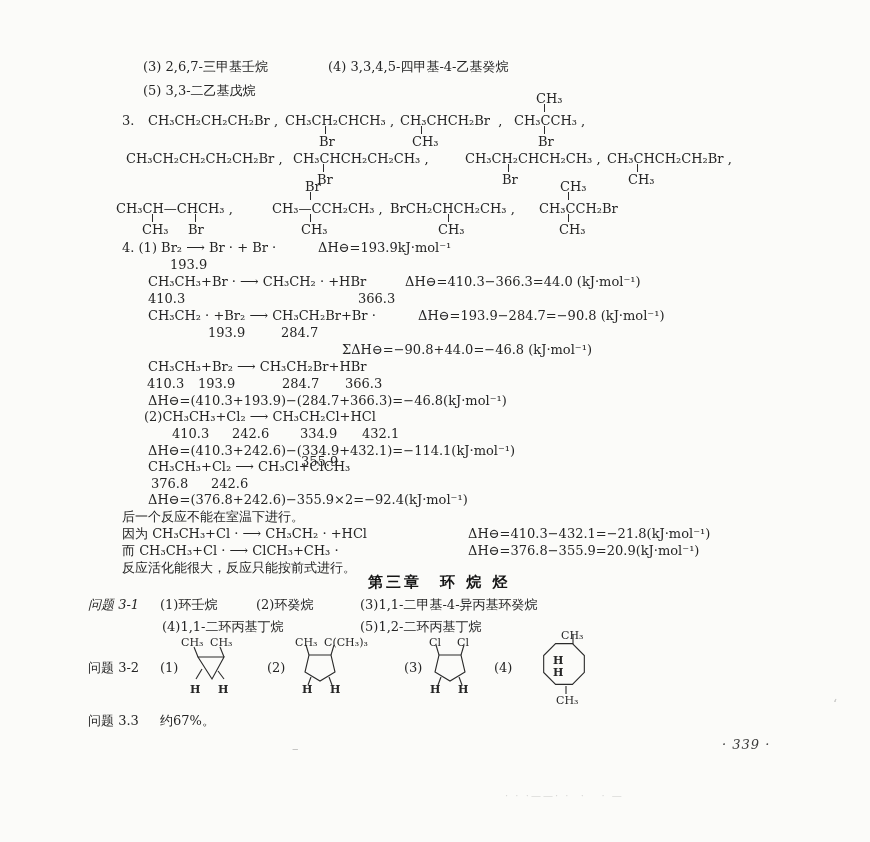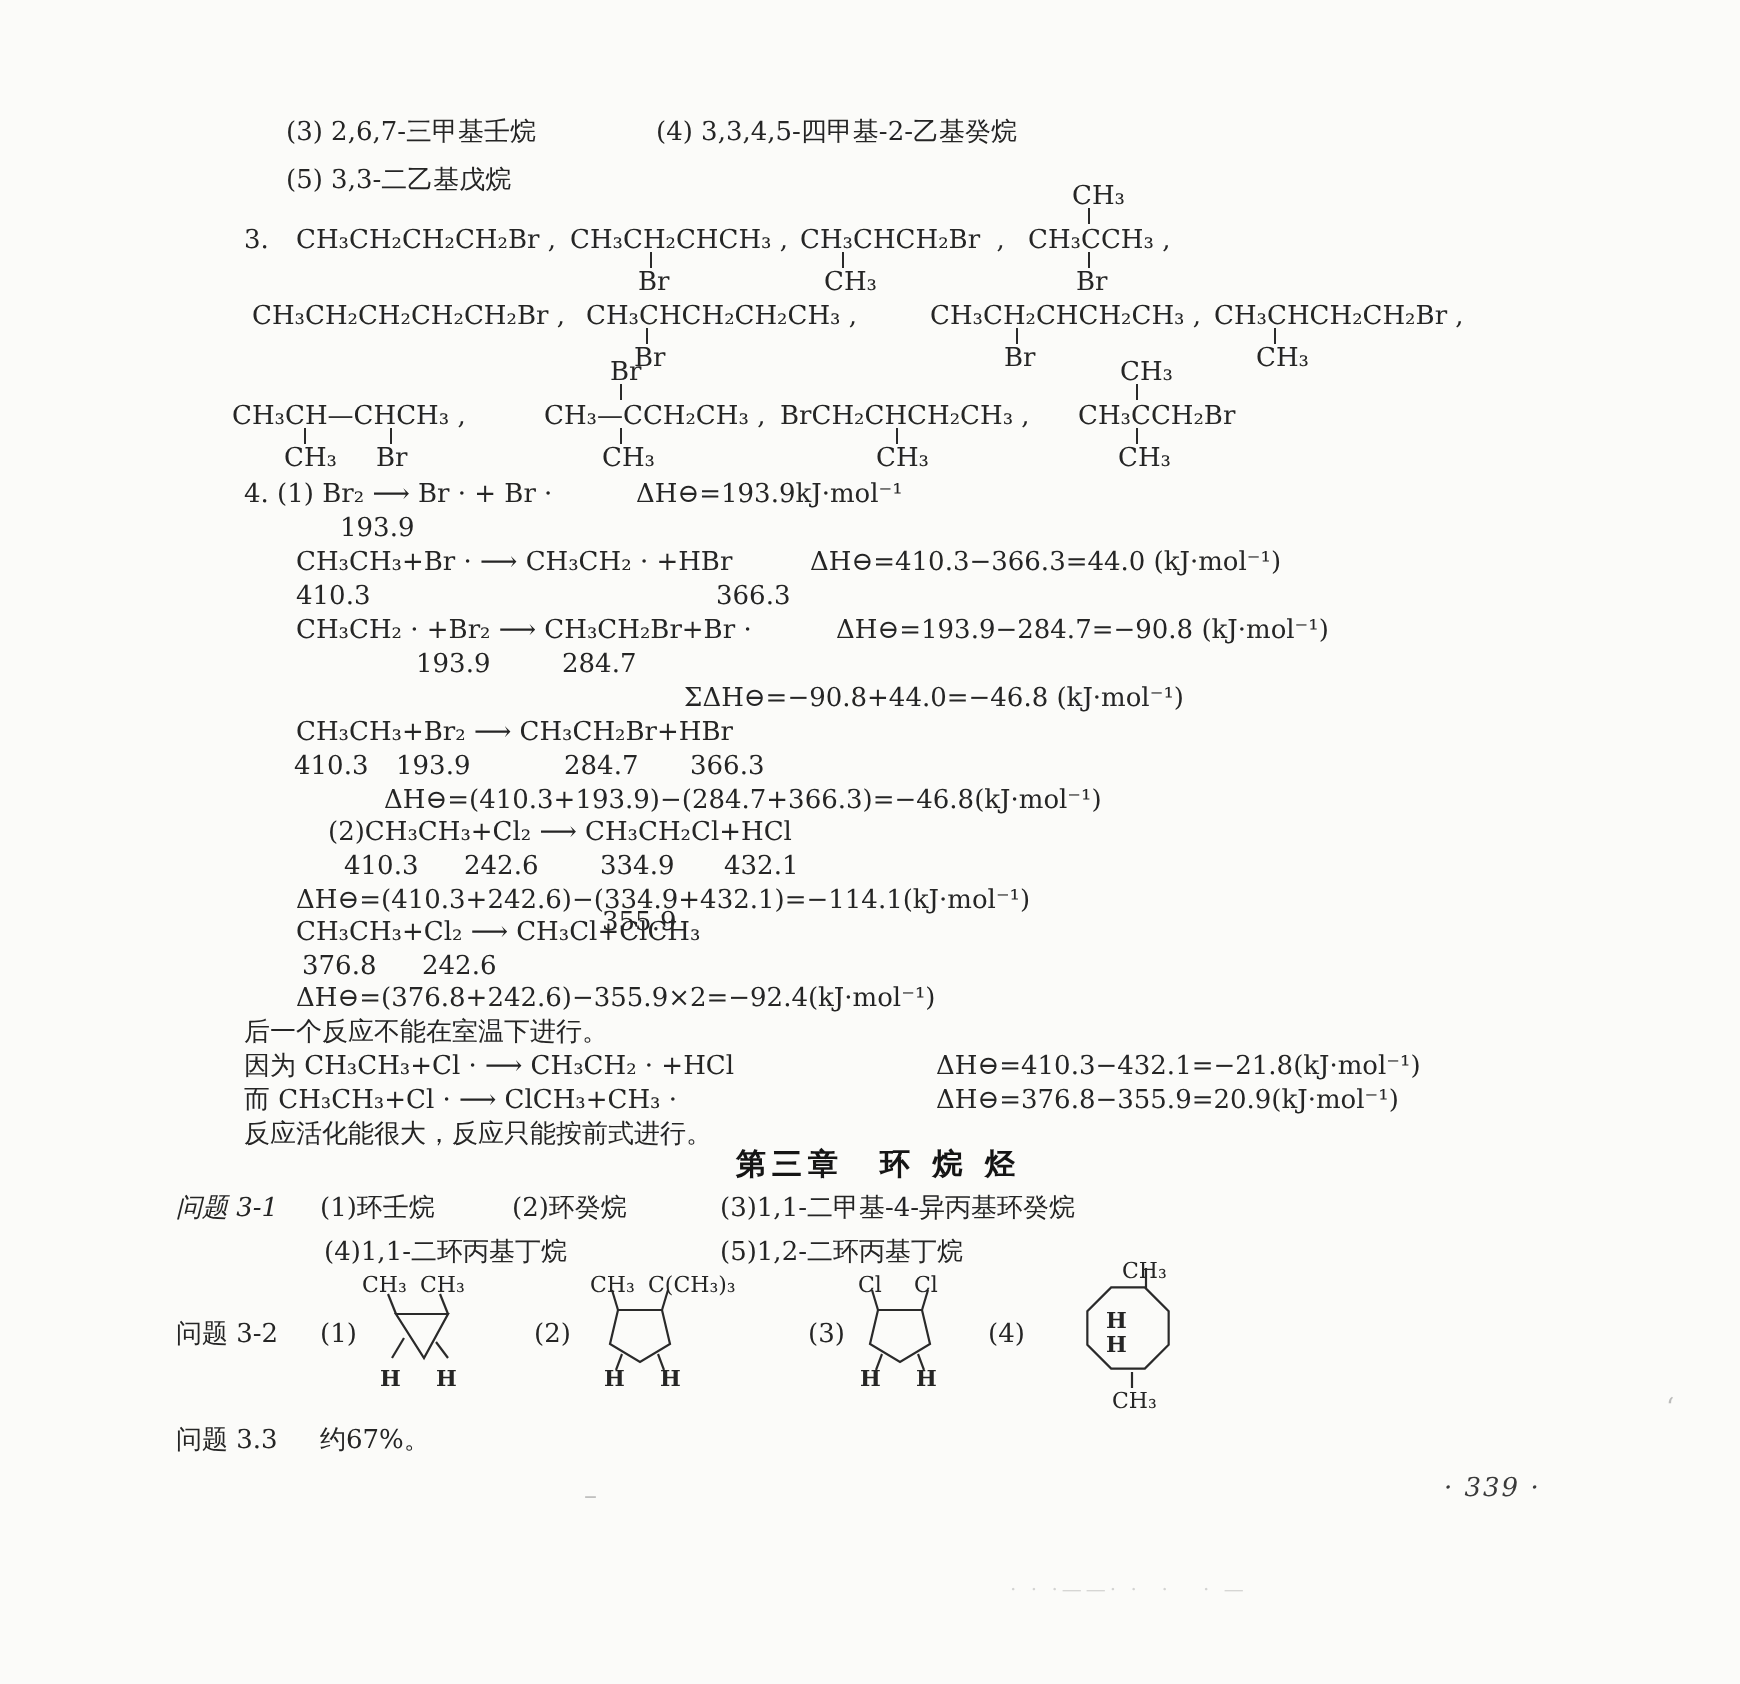--- a/index.html
+++ b/index.html
@@ -51,7 +51,7 @@
     </svg>
   <div id="text-layer">
       <div class="txt" style="left: 143px; top: 60px;">(3) 2,6,7-三甲基壬烷</div>
-      <div class="txt" style="left: 328px; top: 60px;">(4) 3,3,4,5-四甲基-2-乙基癸烷</div>
+      <div class="txt" style="left: 328px; top: 60px;">(4) 3,3,4,5-四甲基-4-乙基癸烷</div>
       <div class="txt" style="left: 143px; top: 84px;">(5) 3,3-二乙基戊烷</div>
       <div class="txt" style="left: 122px; top: 114px;">3.</div>
       <div class="txt" style="left: 148px; top: 114px;">CH₃CH₂CH₂CH₂Br ,</div>

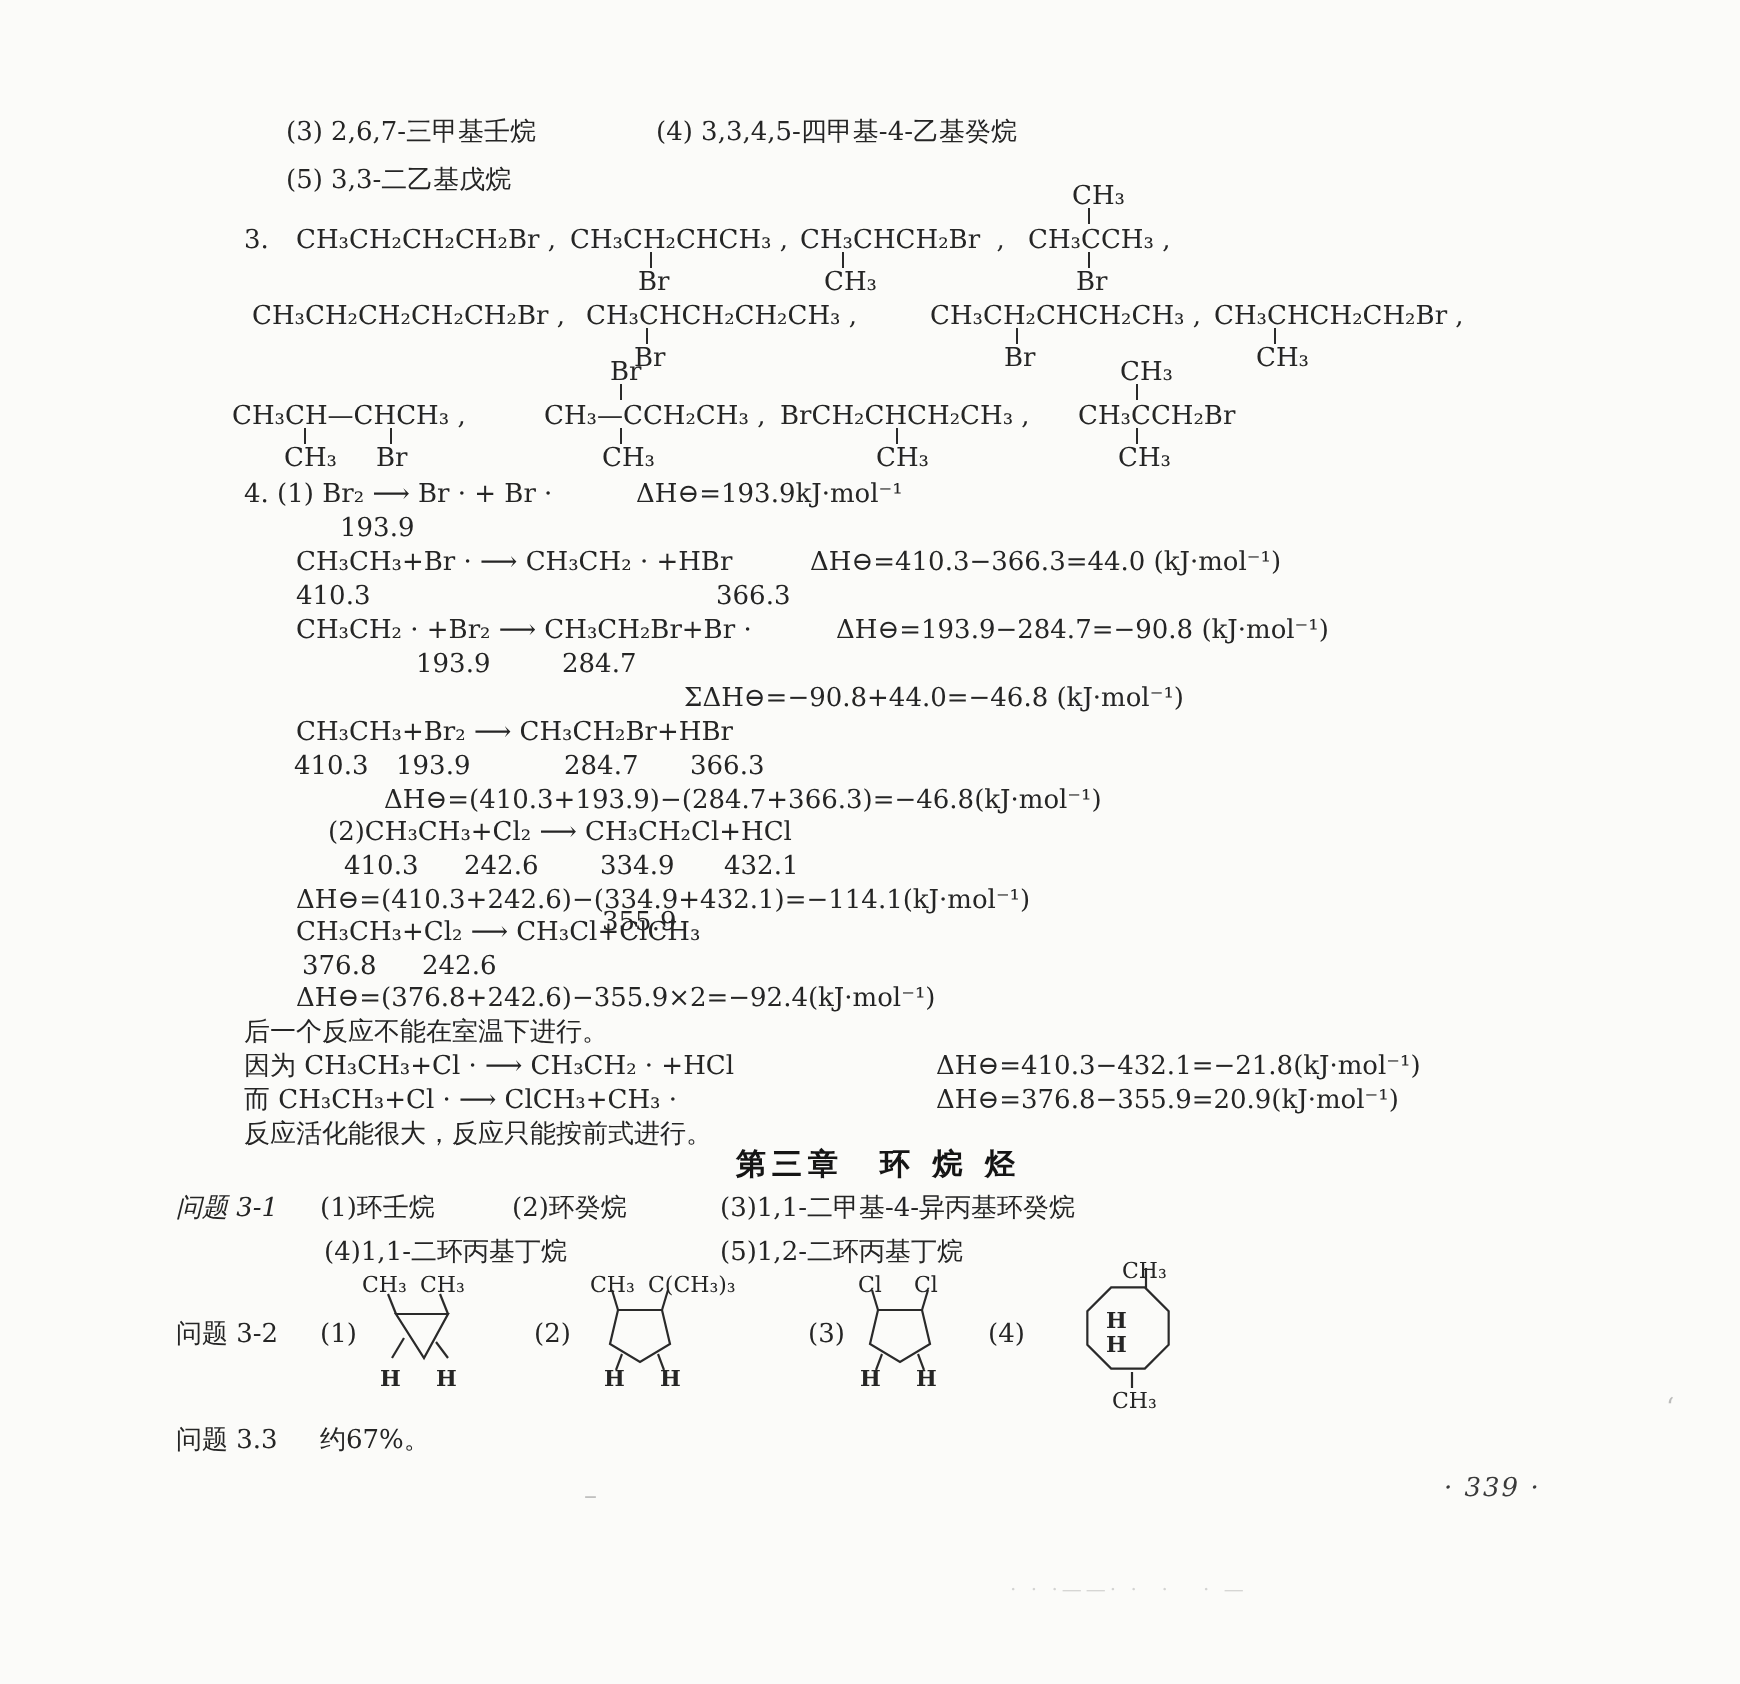--- a/index.html
+++ b/index.html
@@ -111,7 +111,7 @@
       <div class="txt" style="left: 198px; top: 377px;">193.9</div>
       <div class="txt" style="left: 282px; top: 377px;">284.7</div>
       <div class="txt" style="left: 345px; top: 377px;">366.3</div>
-      <div class="txt" style="left: 148px; top: 394px; margin-left: 44px;">ΔH⊖=(410.3+193.9)−(284.7+366.3)=−46.8(kJ·mol⁻¹)</div>
+      <div class="txt" style="left: 148px; top: 394px;">ΔH⊖=(410.3+193.9)−(284.7+366.3)=−46.8(kJ·mol⁻¹)</div>
       <div class="txt" style="left: 164px; top: 410px; text-align: center;">(2)CH₃CH₃+Cl₂ ⟶ CH₃CH₂Cl+HCl</div>
       <div class="txt" style="left: 172px; top: 427px;">410.3</div>
       <div class="txt" style="left: 232px; top: 427px;">242.6</div>

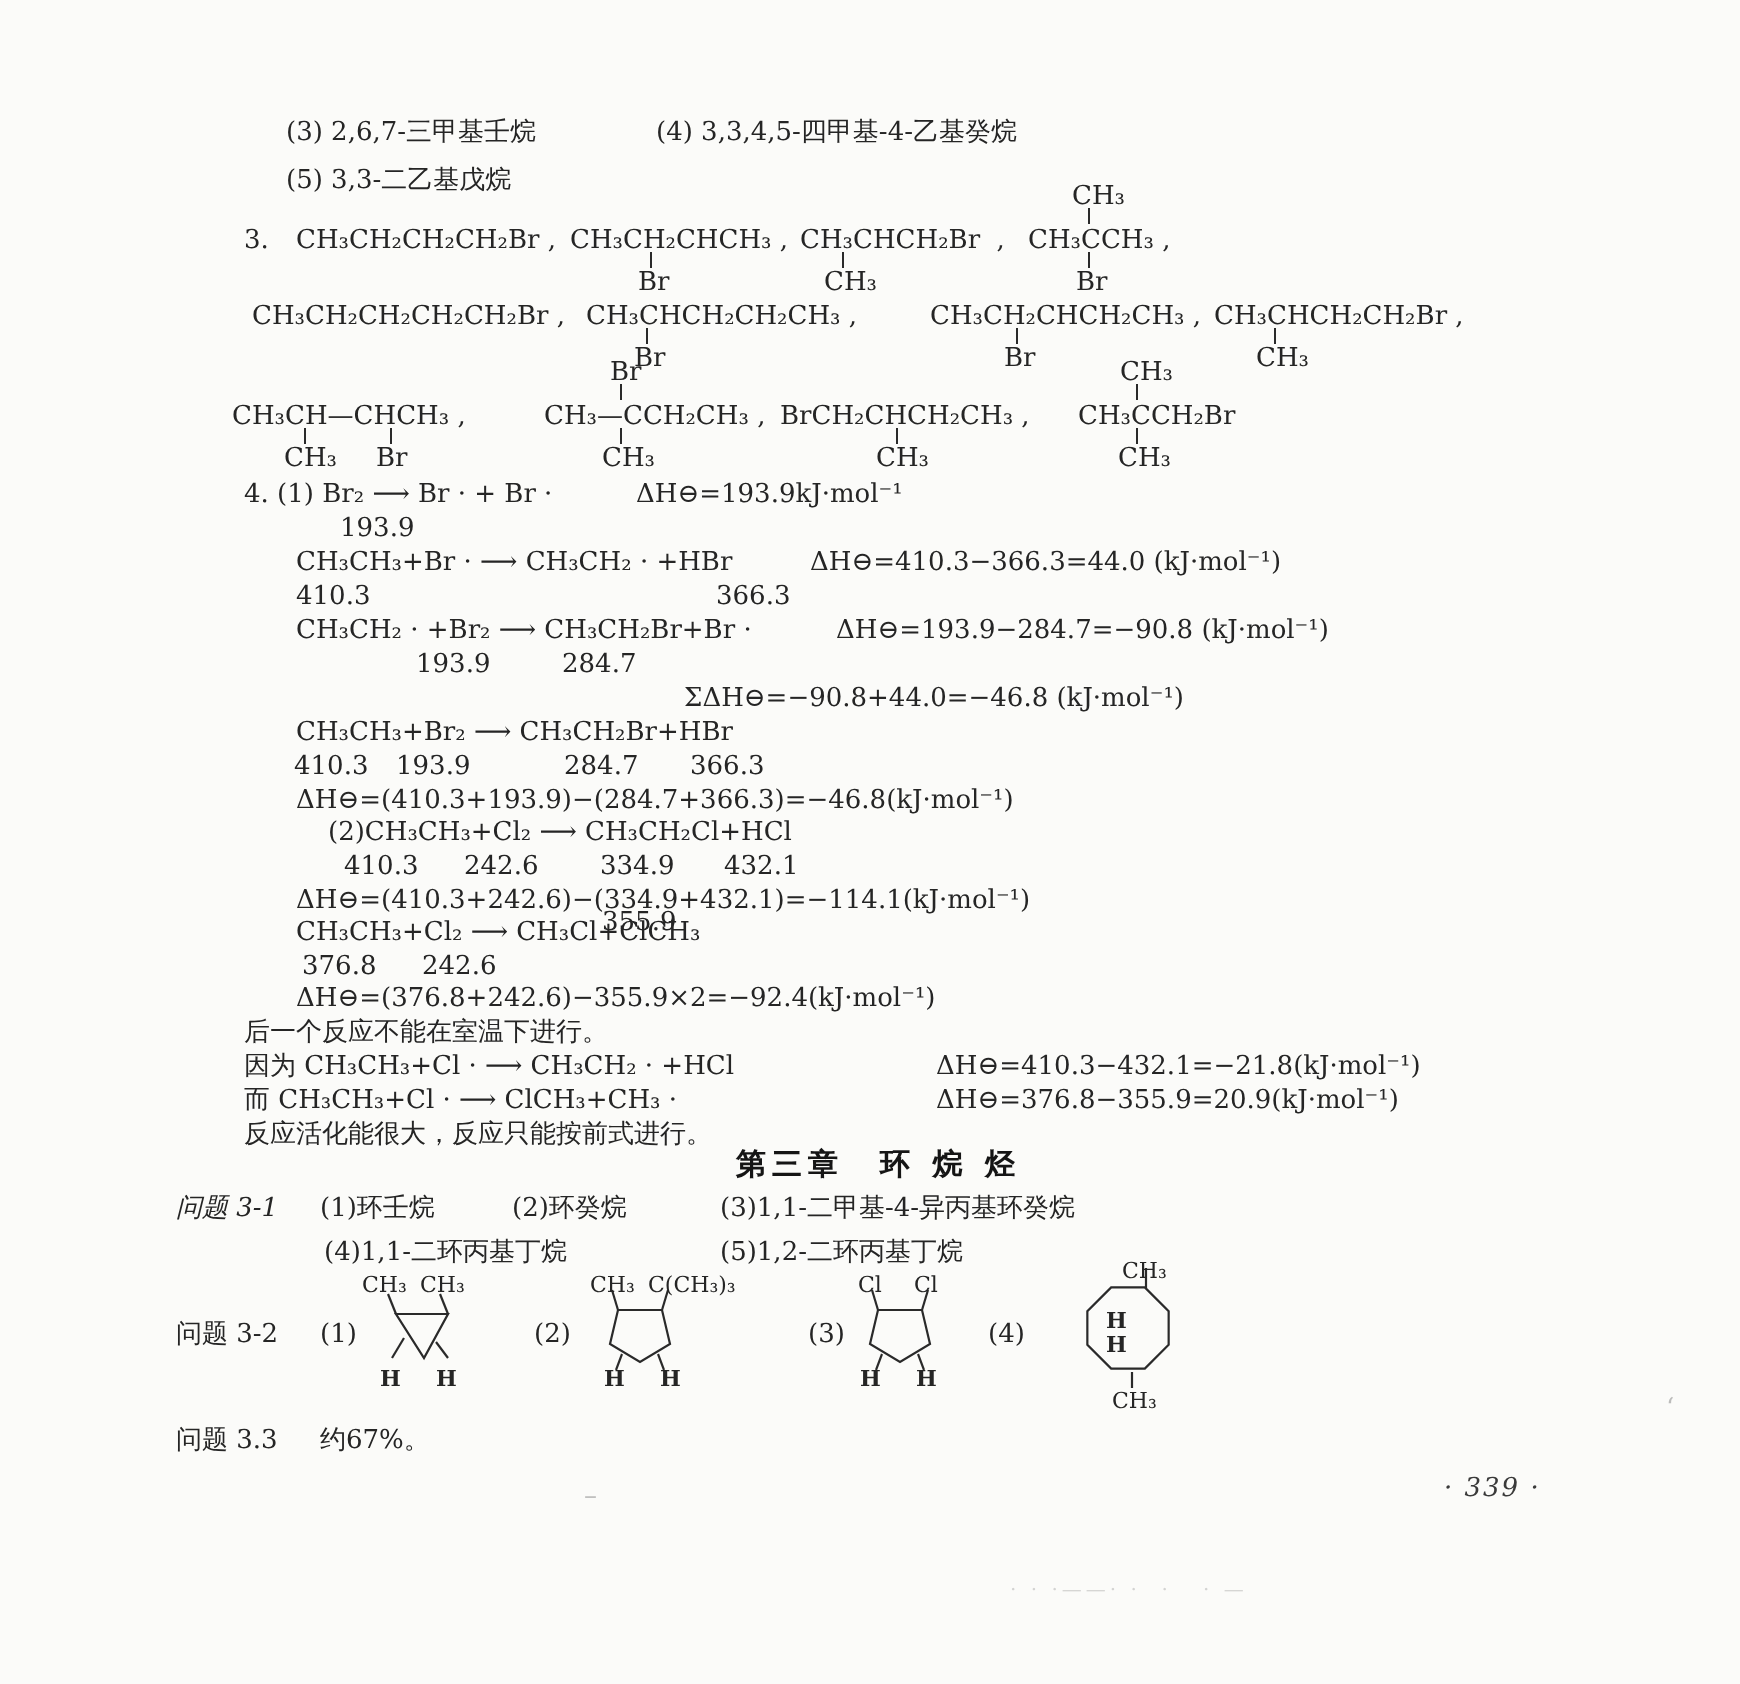--- a/index.html
+++ b/index.html
@@ -112,7 +112,7 @@
       <div class="txt" style="left: 282px; top: 377px;">284.7</div>
       <div class="txt" style="left: 345px; top: 377px;">366.3</div>
       <div class="txt" style="left: 148px; top: 394px;">ΔH⊖=(410.3+193.9)−(284.7+366.3)=−46.8(kJ·mol⁻¹)</div>
-      <div class="txt" style="left: 164px; top: 410px; text-align: center;">(2)CH₃CH₃+Cl₂ ⟶ CH₃CH₂Cl+HCl</div>
+      <div class="txt" style="left: 144px; top: 410px; text-align: center;">(2)CH₃CH₃+Cl₂ ⟶ CH₃CH₂Cl+HCl</div>
       <div class="txt" style="left: 172px; top: 427px;">410.3</div>
       <div class="txt" style="left: 232px; top: 427px;">242.6</div>
       <div class="txt" style="left: 300px; top: 427px;">334.9</div>

